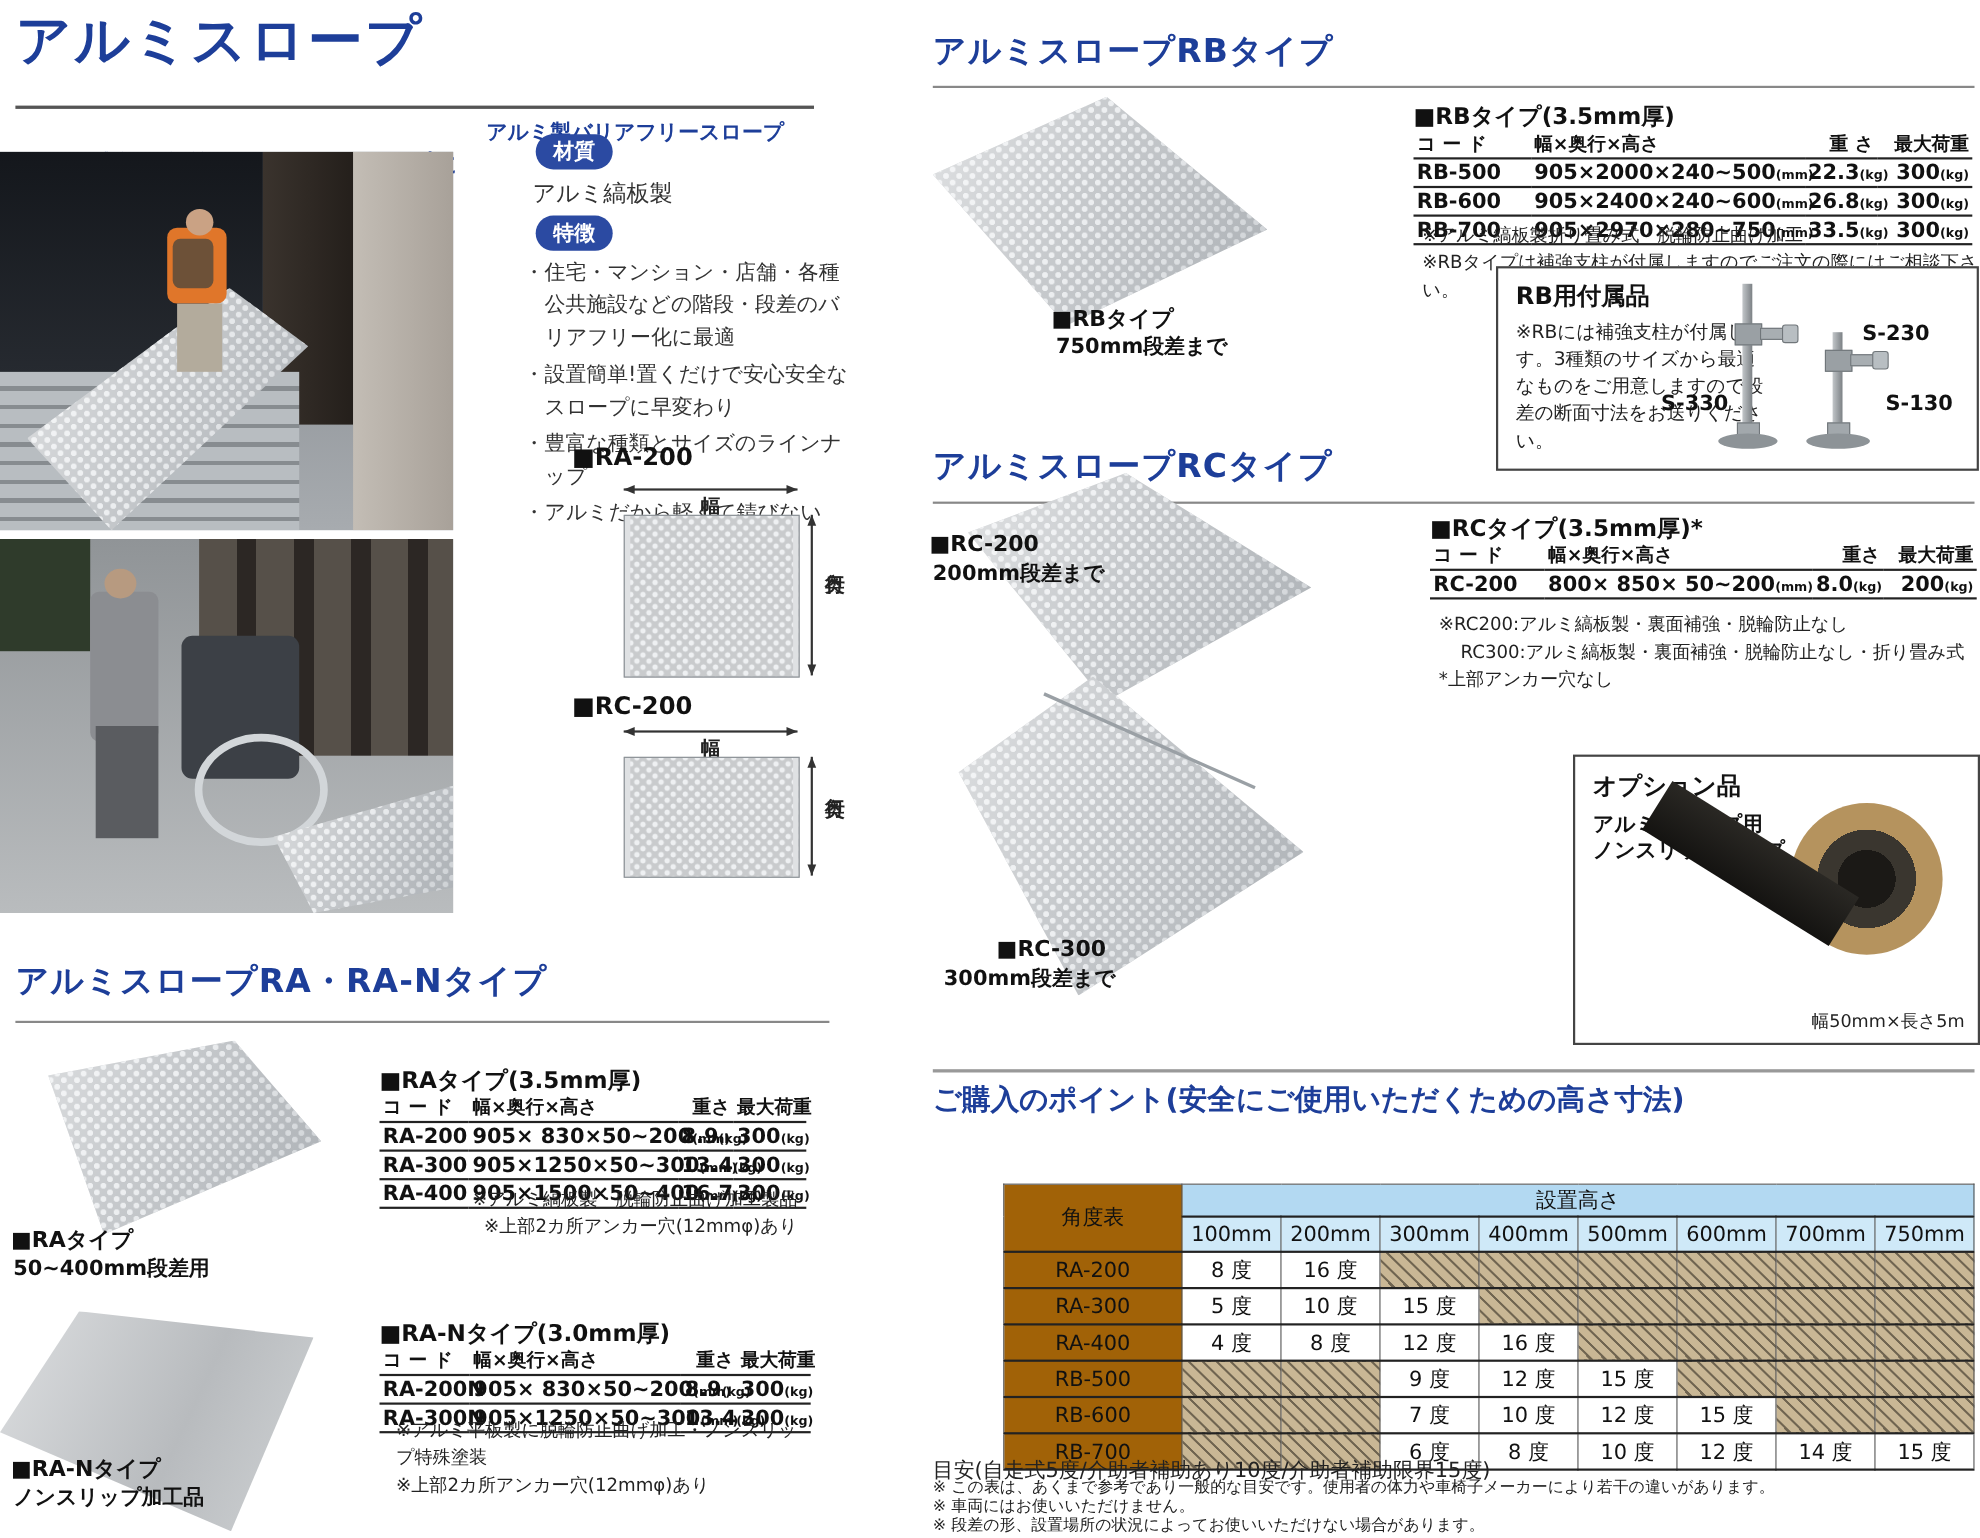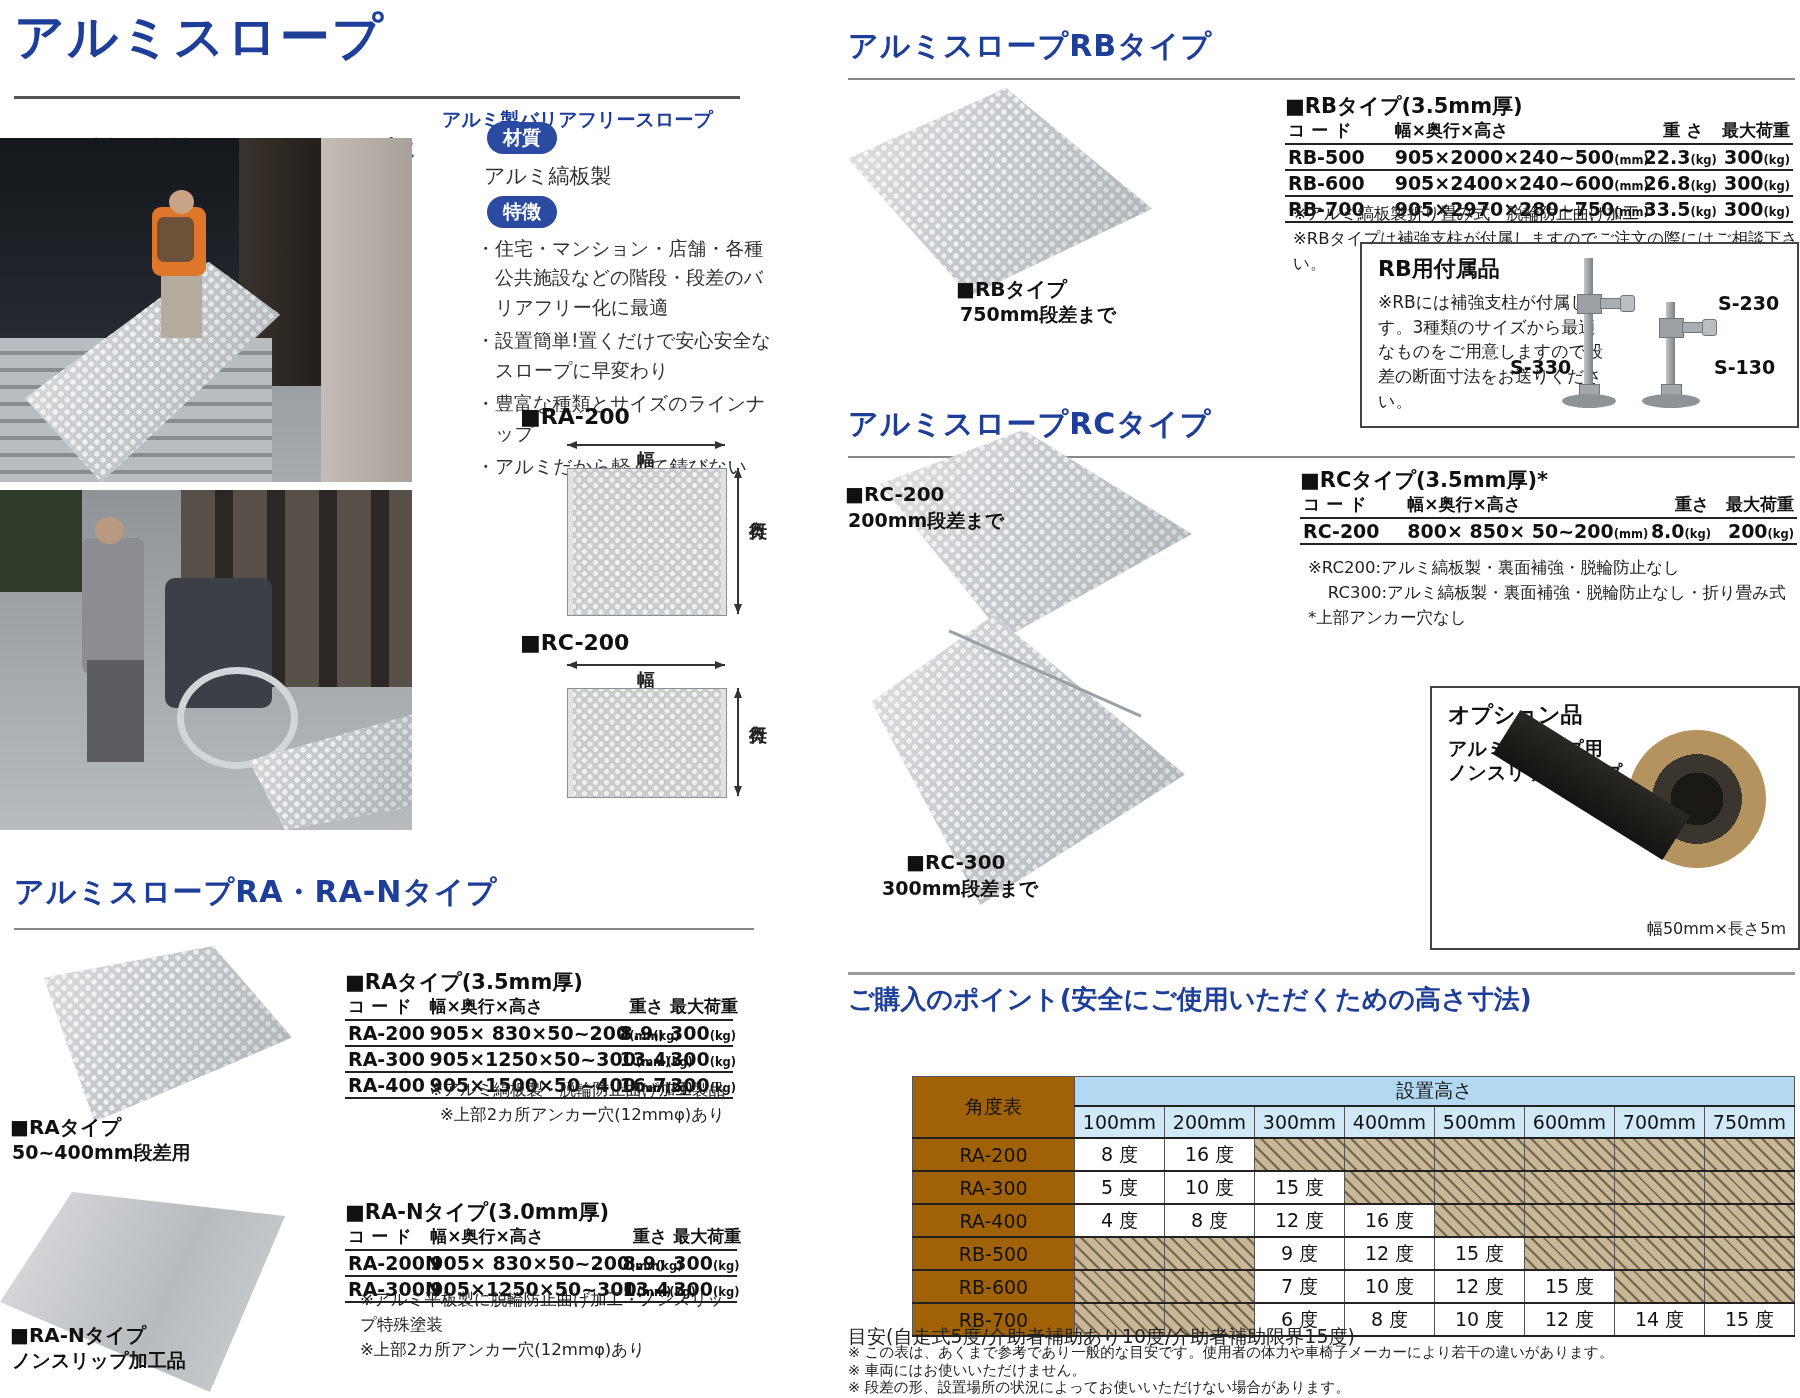--- a/index.html
+++ b/index.html
@@ -299,7 +299,7 @@
       <div class="pfoot" style="left:21px;top:82px;width:19px;height:12px;"></div>
       <div class="pbase" style="left:2px;top:92px;width:58px;height:14px;"></div>
     </div>
-    <div class="abs lbl19" style="left:356px;top:48px;">S-230</div>
+    <div class="abs lbl19" style="left:331px;top:48px;">S-230</div>
     <div class="abs lbl19" style="left:148px;top:112px;">S-330</div>
     <div class="abs lbl19" style="left:352px;top:112px;">S-130</div>
   </div>

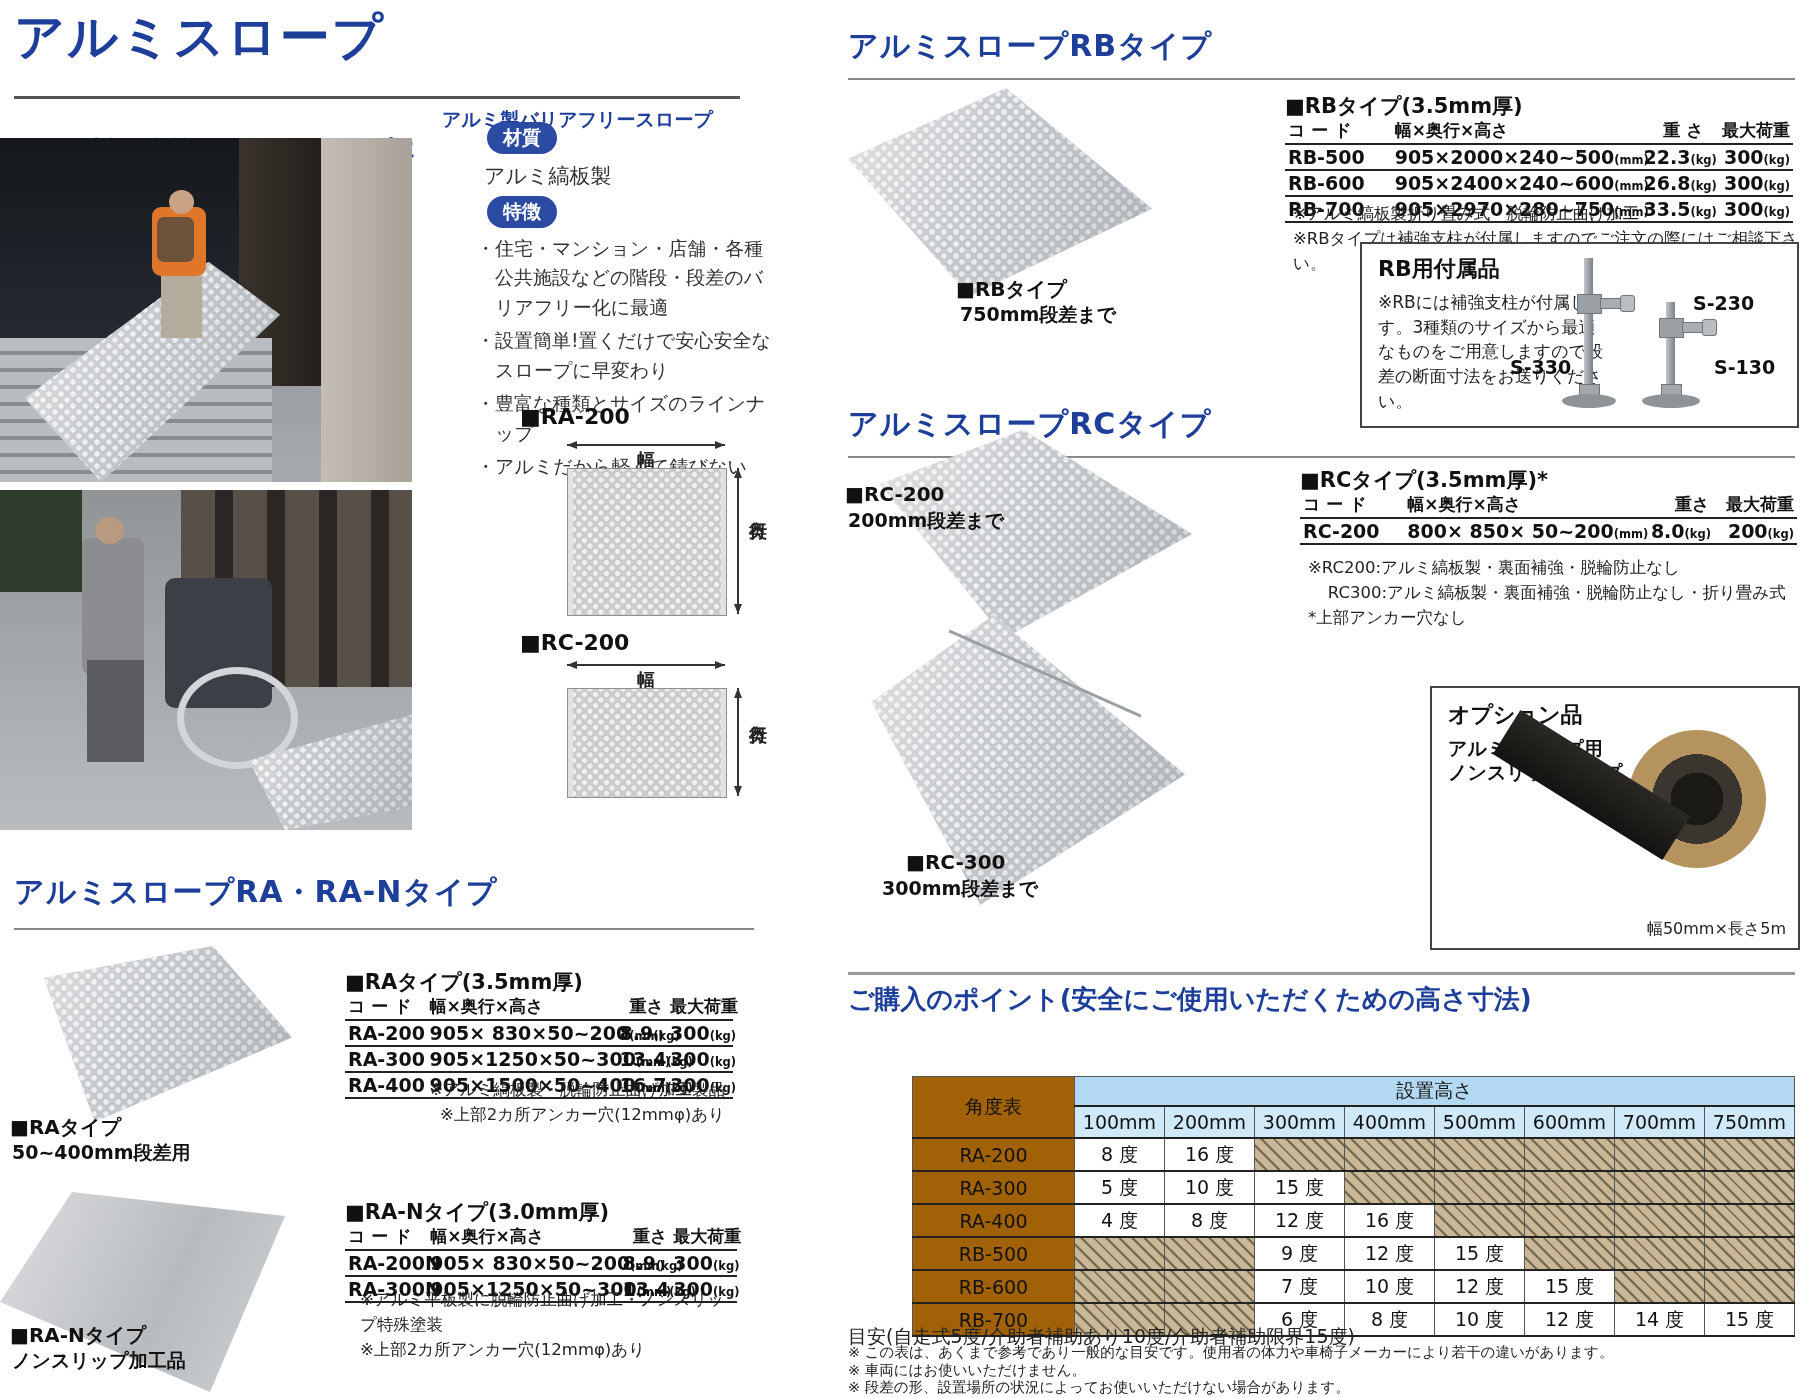--- a/index.html
+++ b/index.html
@@ -345,7 +345,7 @@
   <div class="plate checker" style="left:855px;top:615px;width:330px;height:290px;clip-path:polygon(5% 30%,42% 0%,100% 55%,38% 100%);"></div>
   <div class="abs" style="left:940px;top:672px;width:210px;height:3px;background:#9aa0a5;transform:rotate(24deg);"></div>
   <div class="abs lbl20" style="left:906px;top:850px;">■RC-300</div>
-  <div class="abs lbl19" style="left:882px;top:876px;">300mm段差まで</div>
+  <div class="abs lbl19" style="left:858px;top:876px;">300mm段差まで</div>
 
   <div class="box" style="left:1430px;top:686px;width:366px;height:260px;">
     <div class="abs" style="left:16px;top:12px;font-size:22px;font-weight:bold;color:#111;">オプション品</div>

